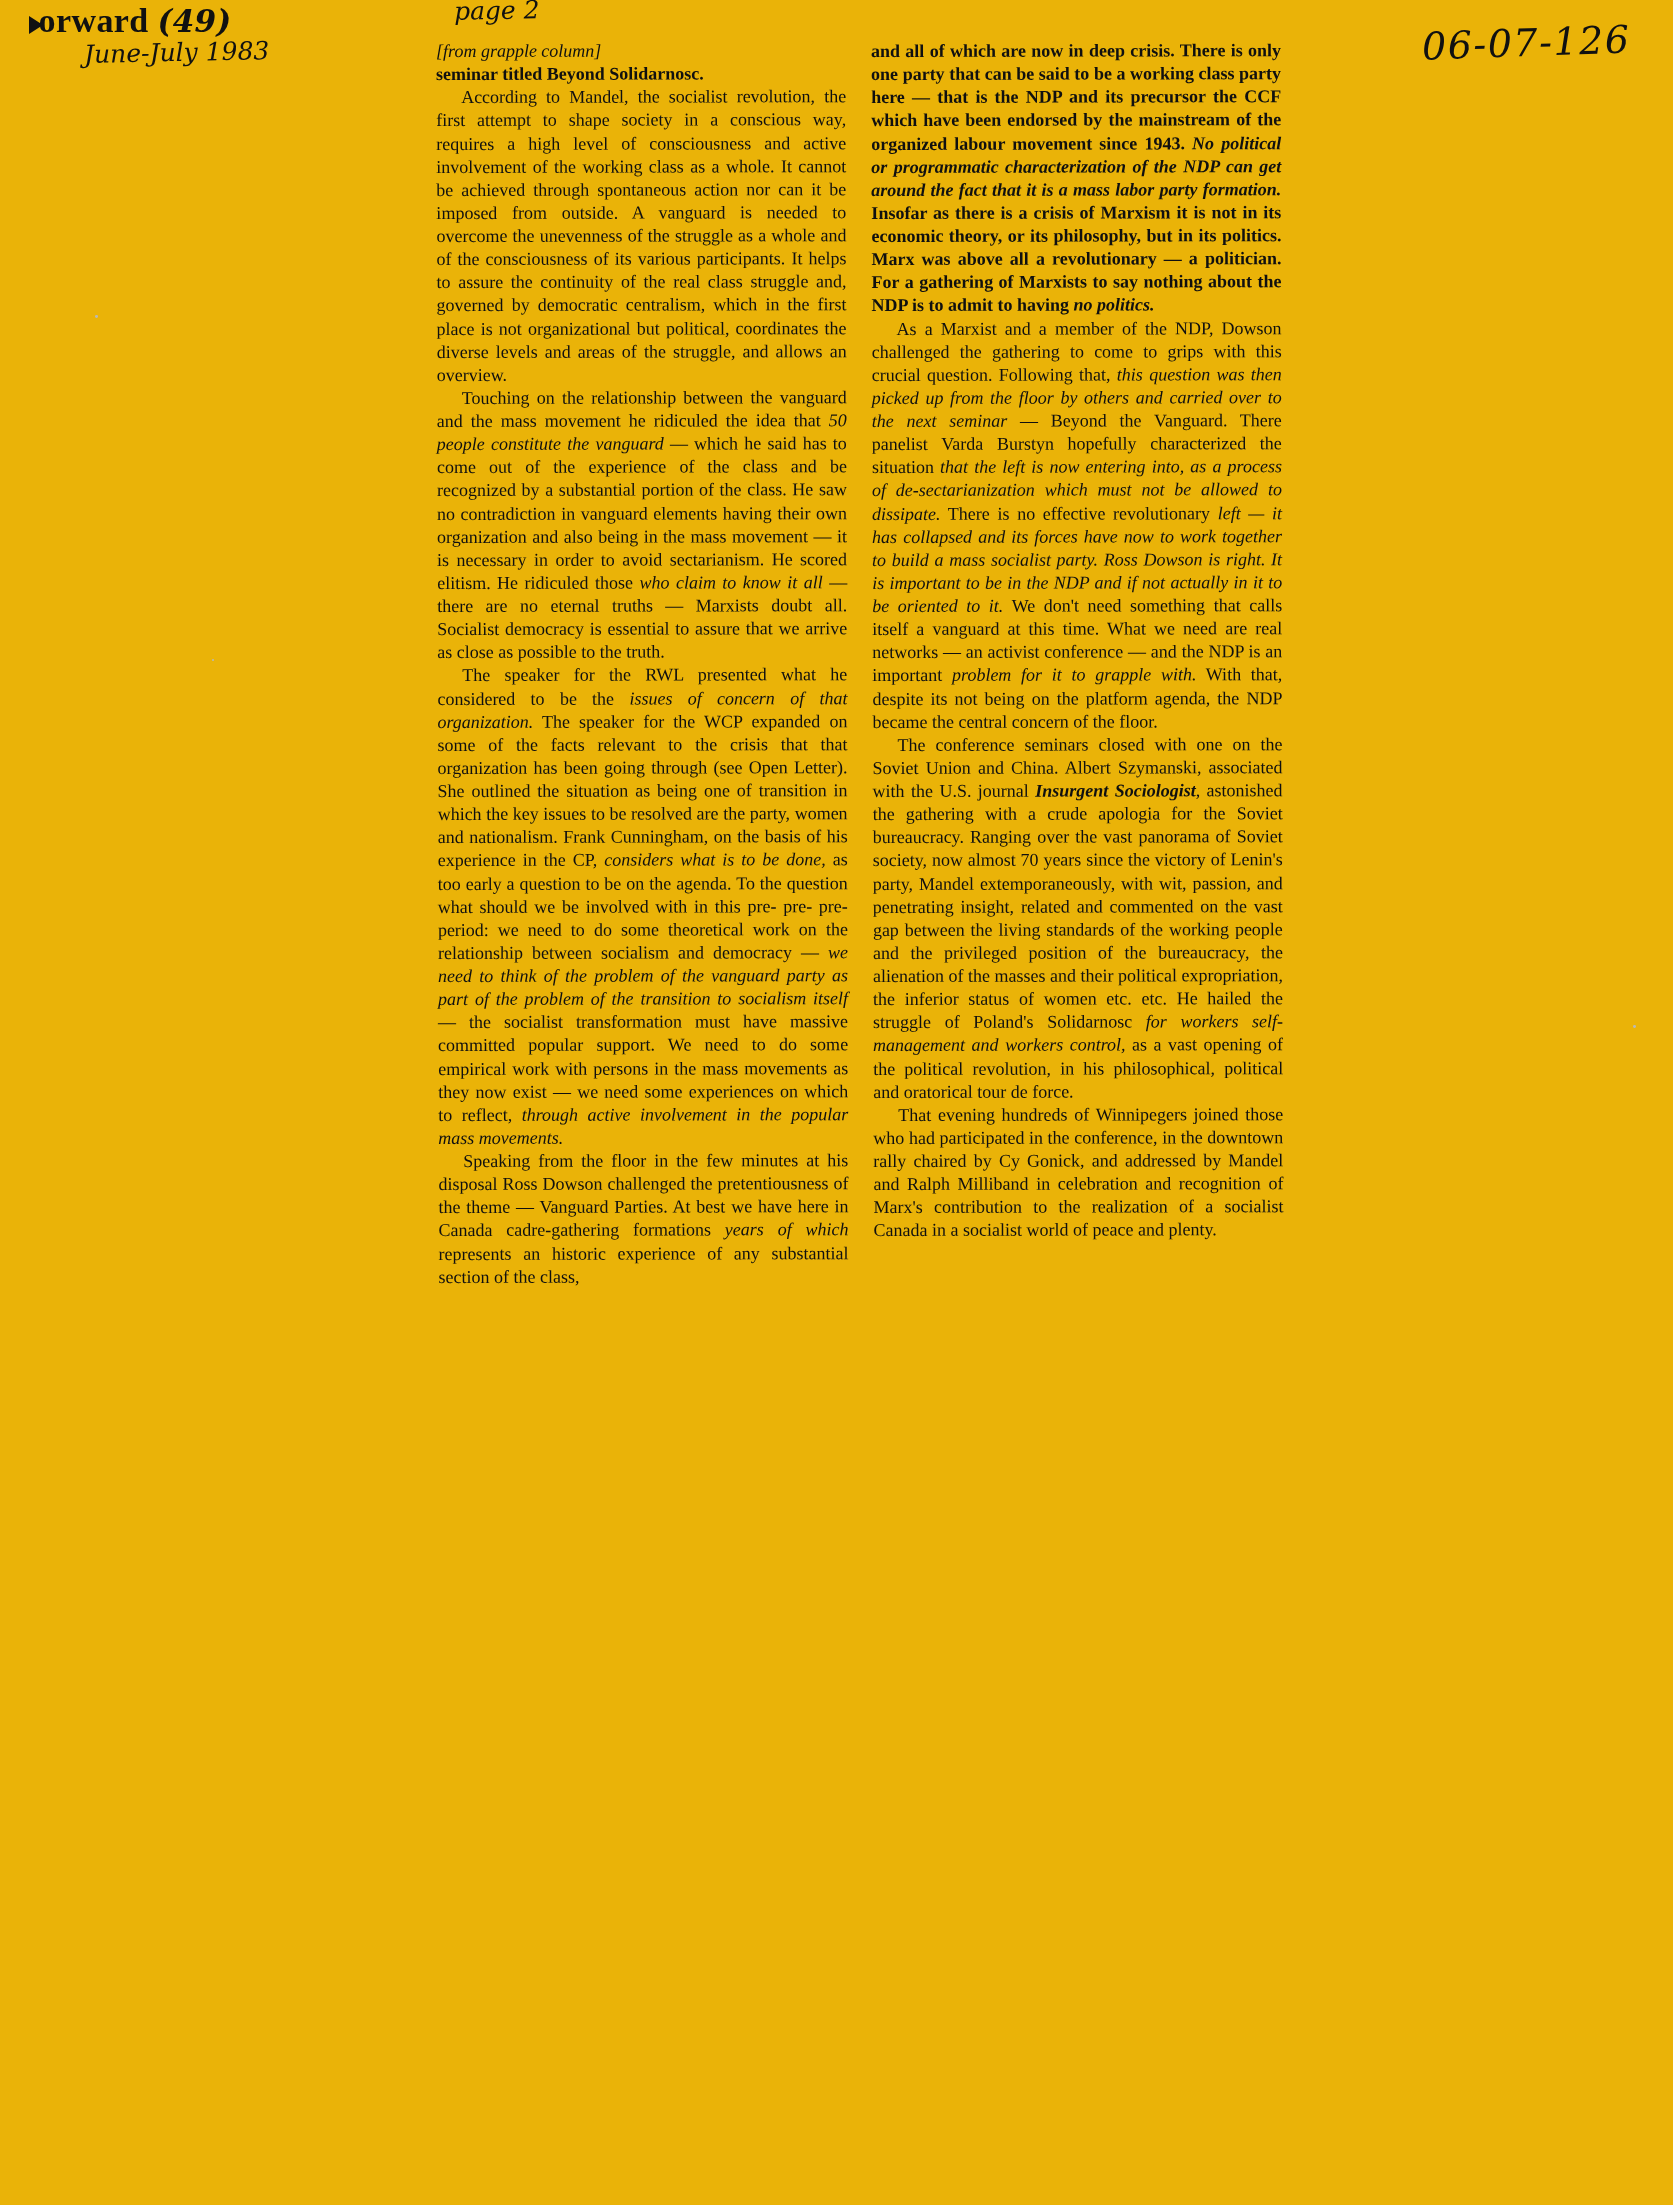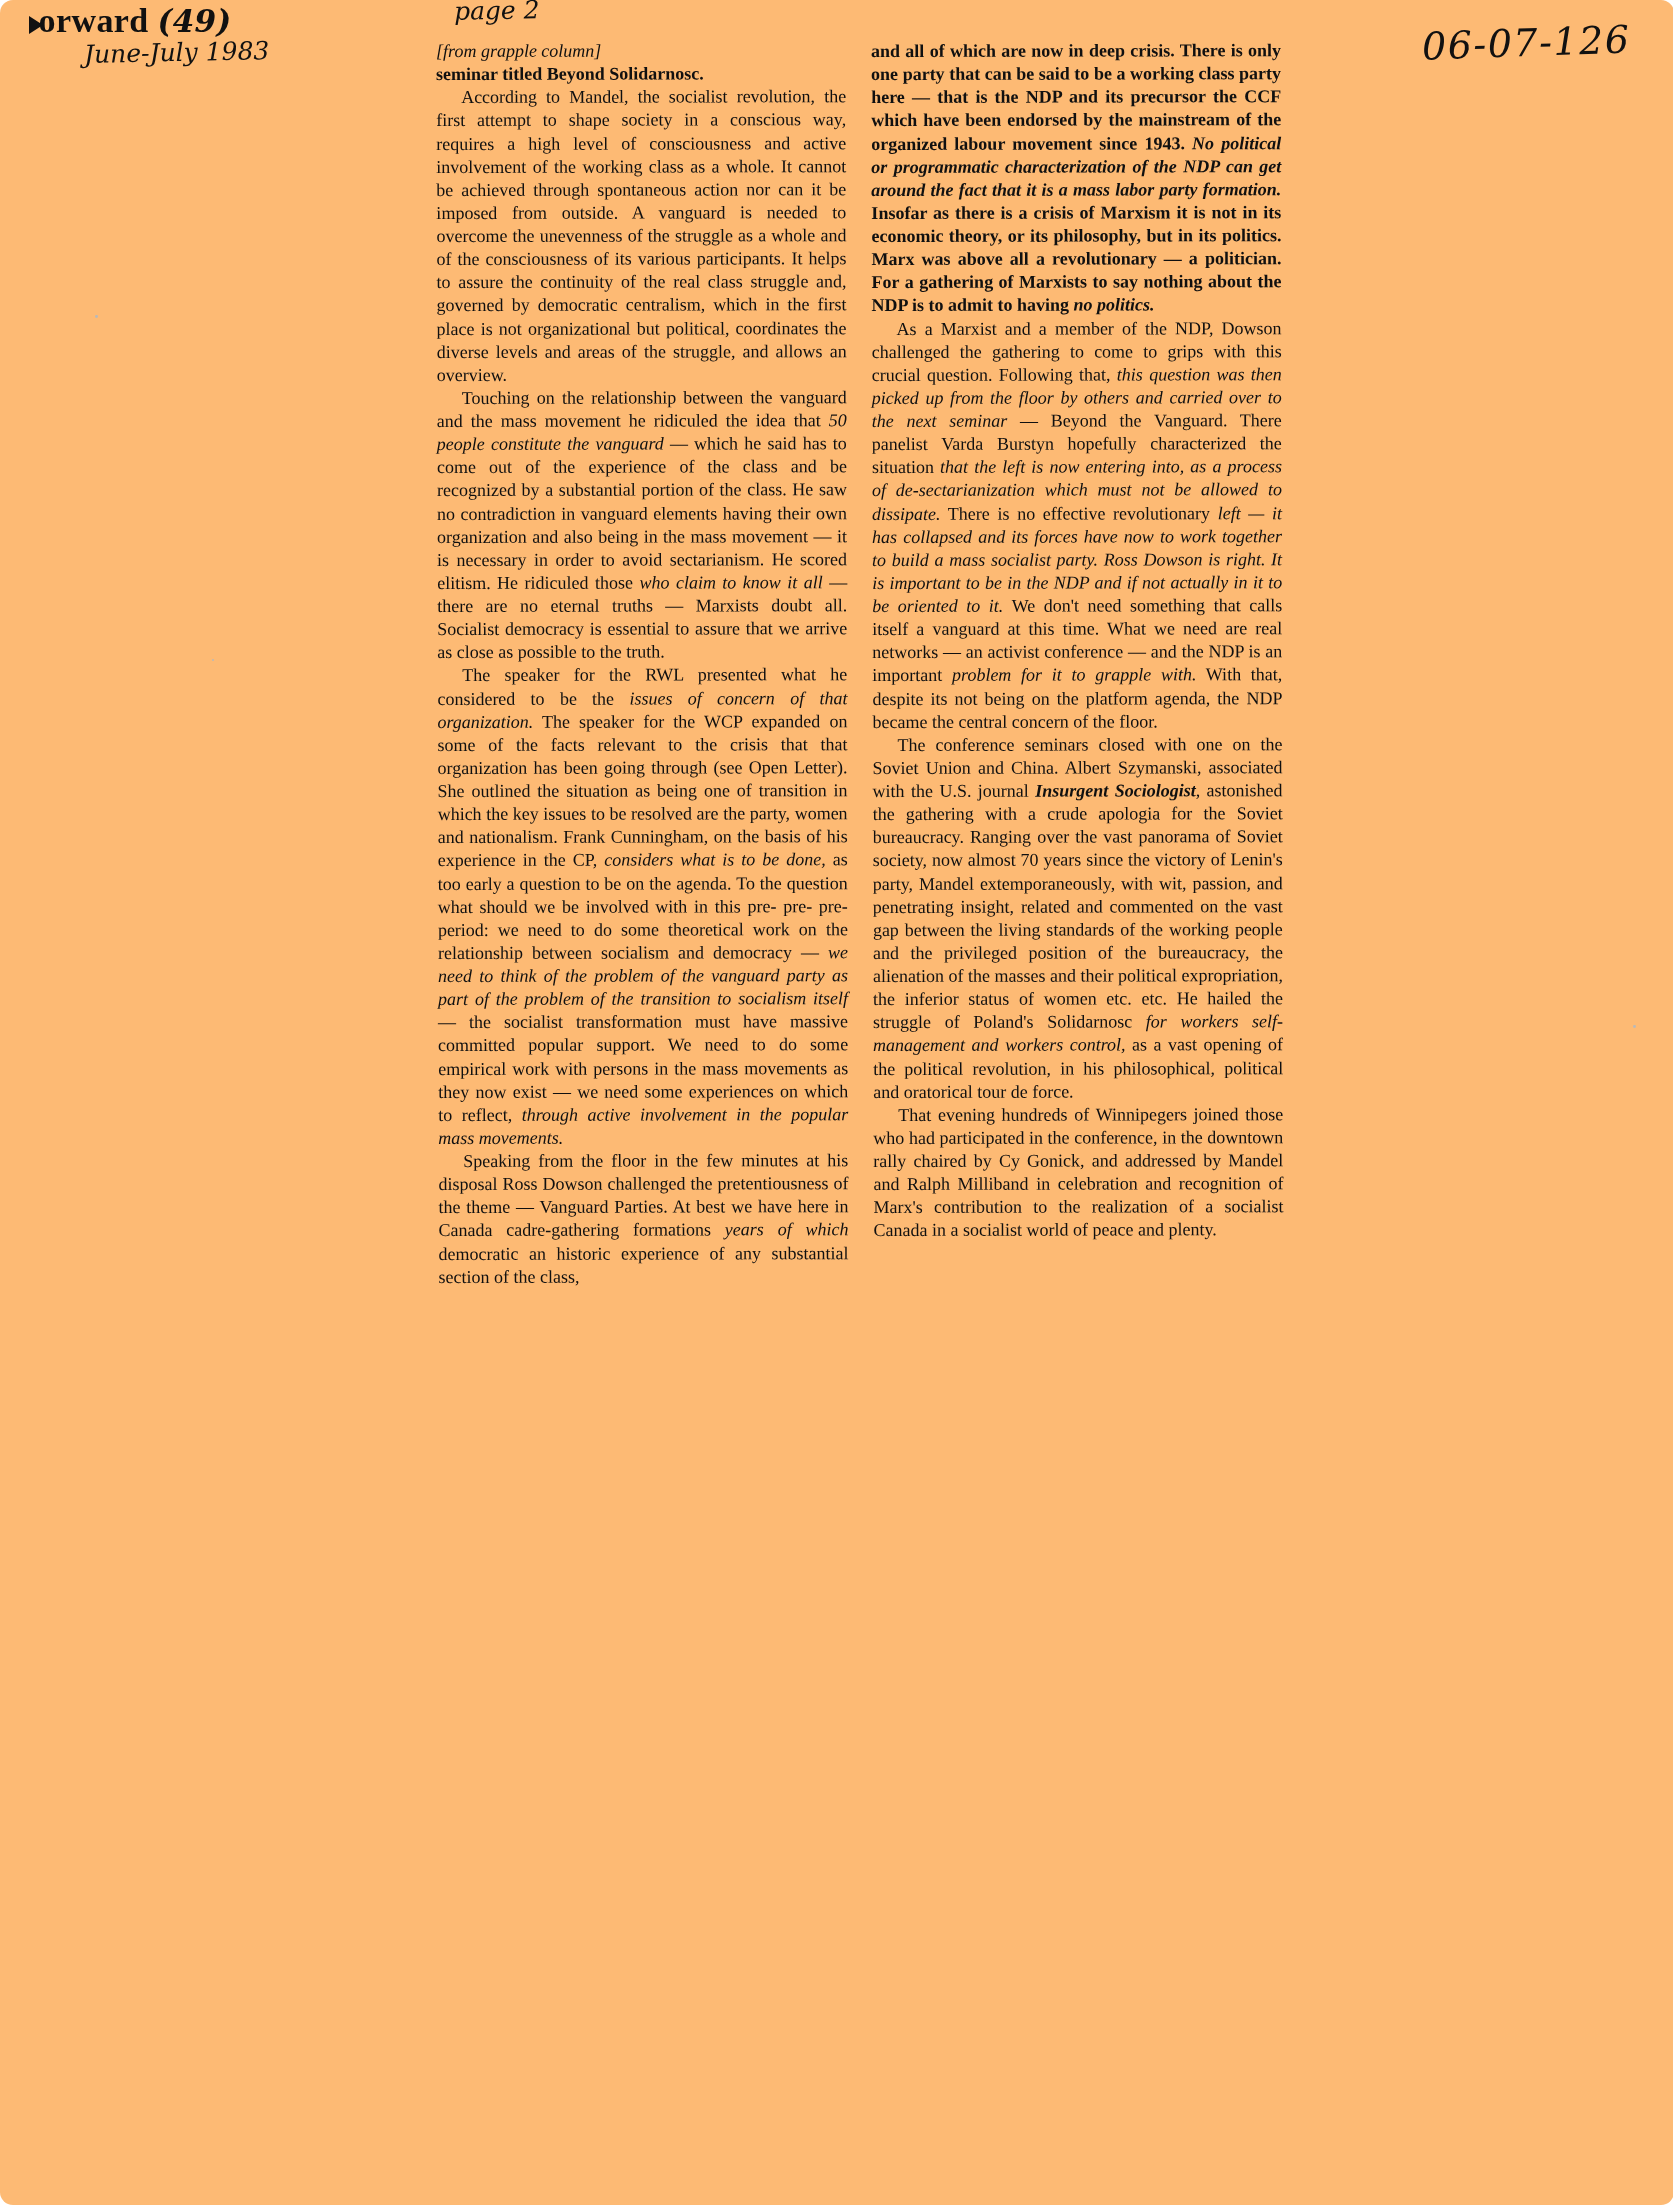--- a/index.html
+++ b/index.html
@@ -20,8 +20,7 @@
   .page {
     position: absolute;
     inset: 0;
-    background: #fdba74;
-    border-radius: 13px;
+    background: #eab308;
   }
 
   

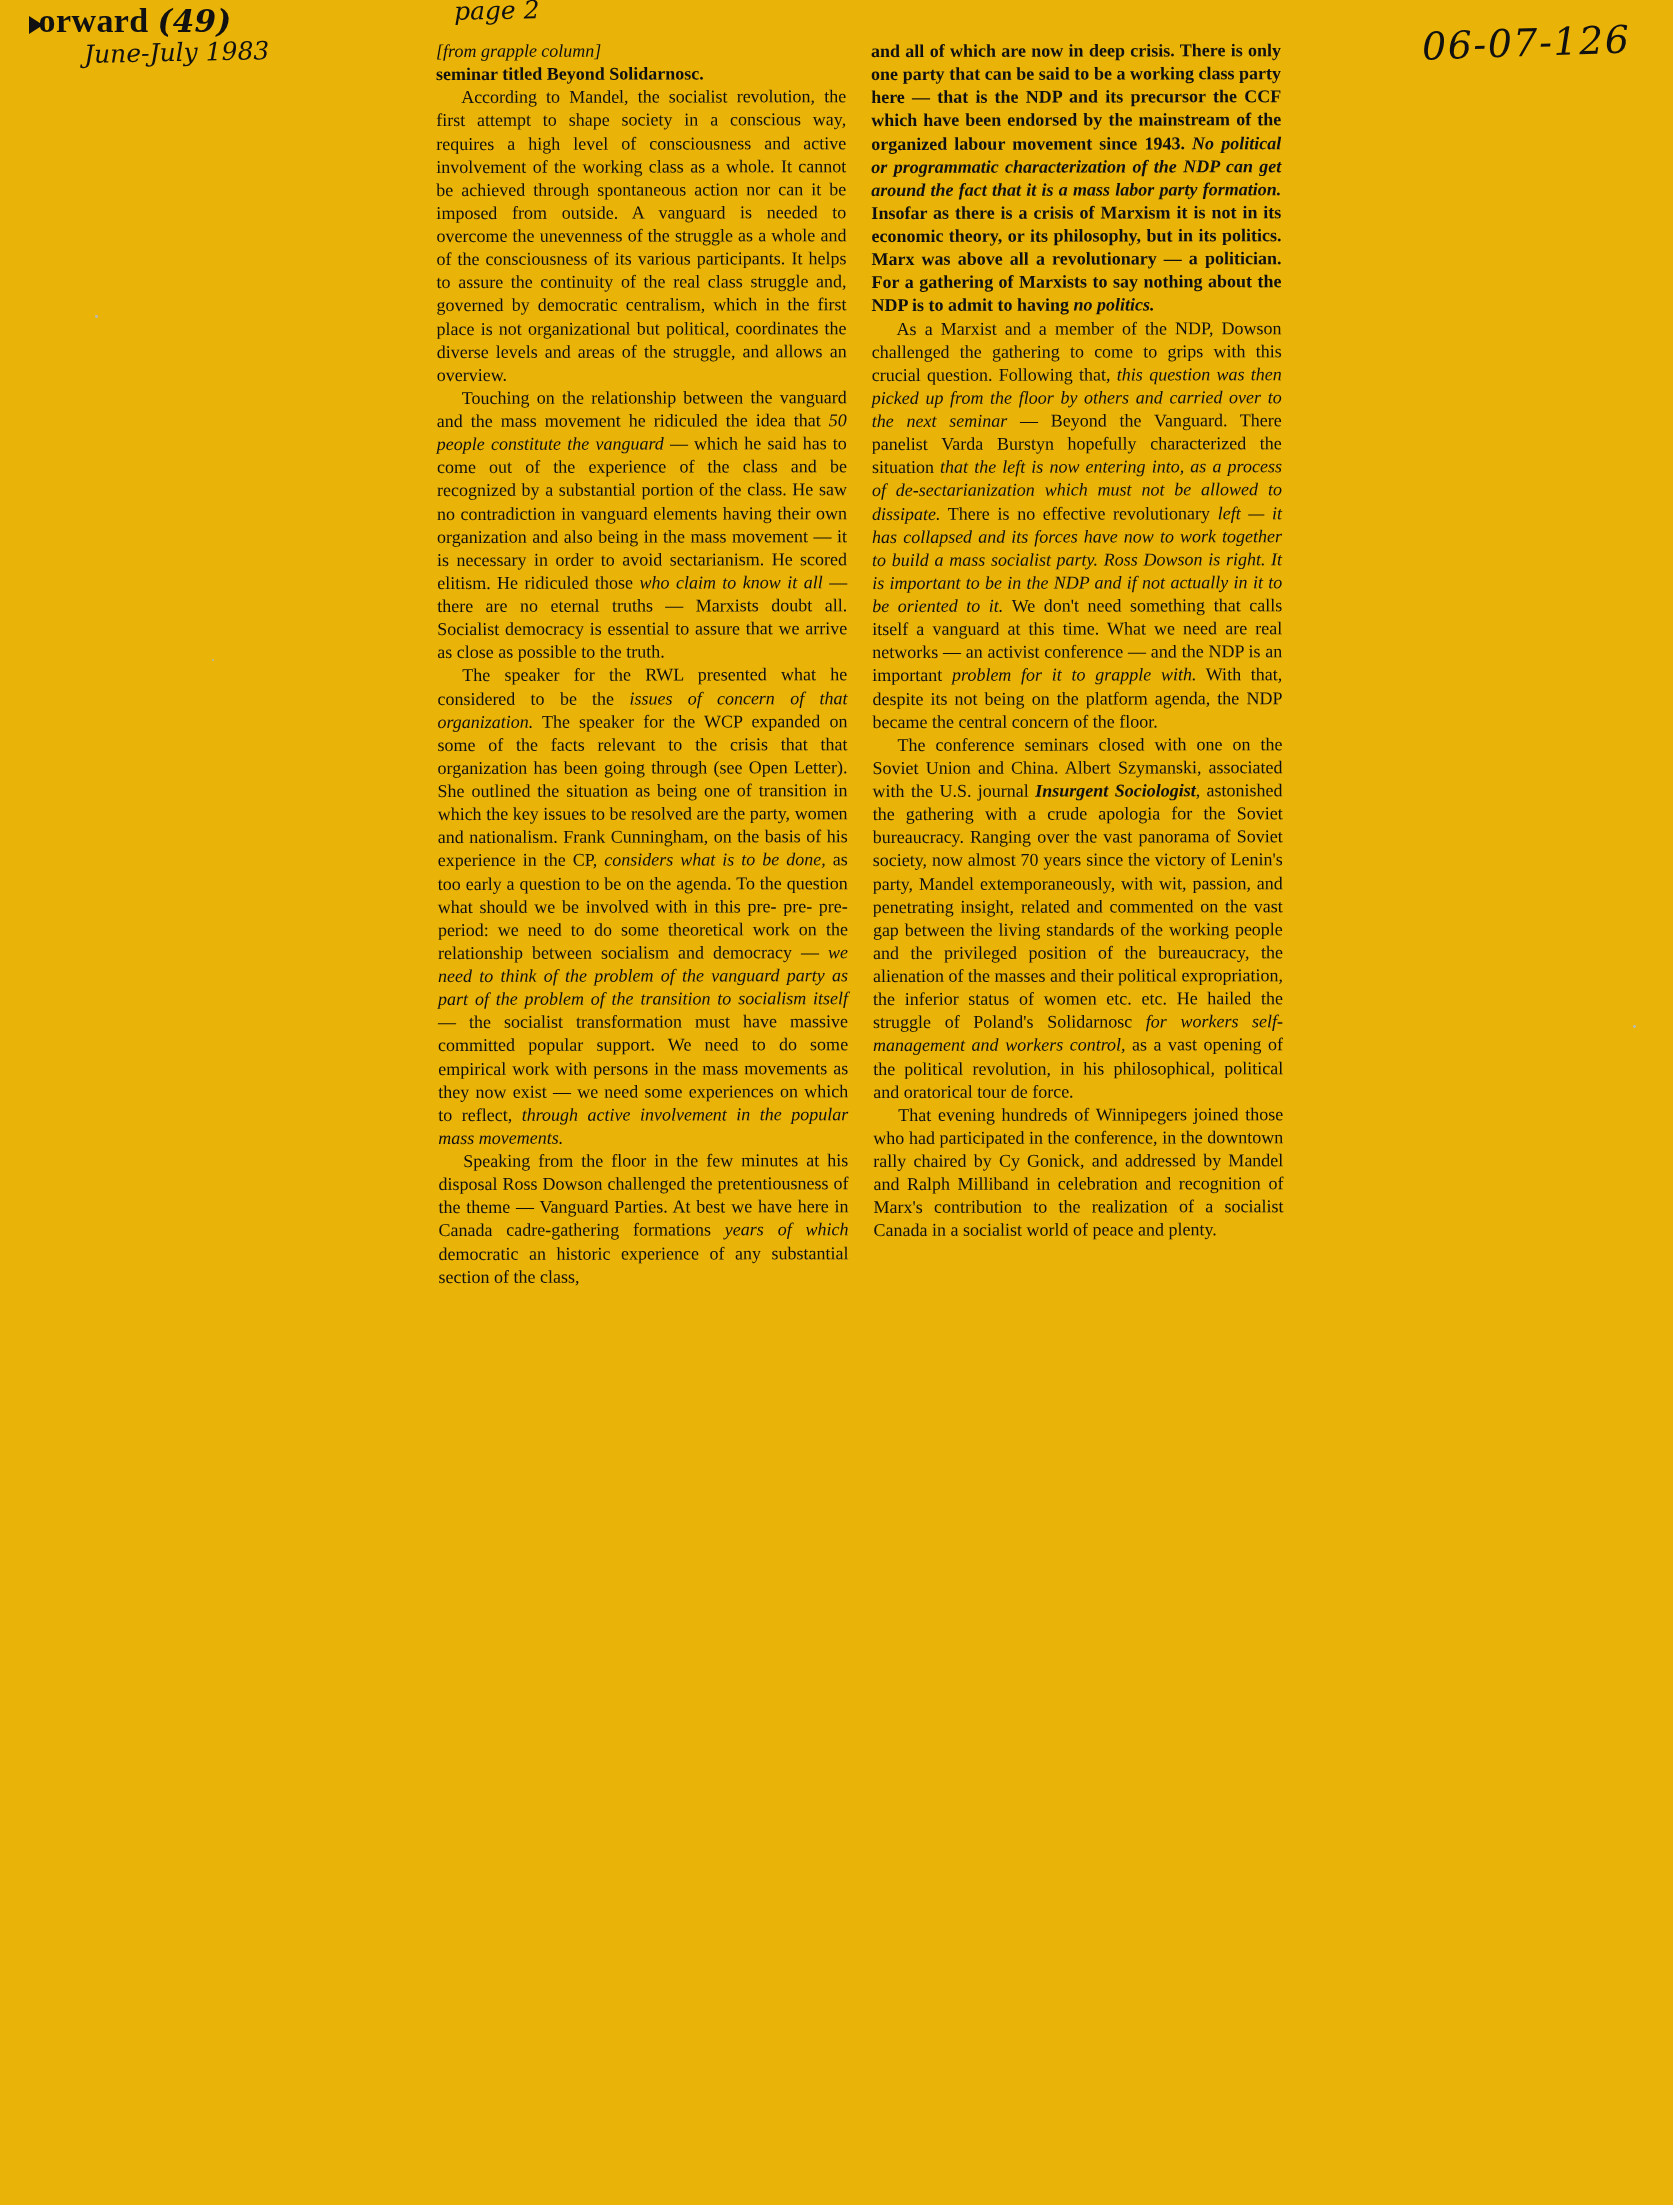--- a/index.html
+++ b/index.html
@@ -142,7 +142,7 @@
         <p><span>According to Mandel, the socialist revolution, the first attempt to shape society in a conscious way, requires a high level of consciousness and active involvement of the working class as a whole. It cannot be achieved through spontaneous action nor can it be imposed from outside. A vanguard is needed to overcome the unevenness of the struggle as a whole and of the consciousness of its various participants. It helps to assure the continuity of the real class struggle and, governed by democratic centralism, which in the first place is not organizational but political, coordinates the diverse levels and areas of the struggle, and allows an overview.</span></p>
         <p><span>Touching on the relationship between the vanguard and the mass movement he ridiculed the idea that </span><span class="italic">50 people constitute the vanguard</span><span> — which he said has to come out of the experience of the class and be recognized by a substantial portion of the class. He saw no contradiction in vanguard elements having their own organization and also being in the mass movement — it is necessary in order to avoid sectarianism. He scored elitism. He ridiculed those </span><span class="italic">who claim to know it all</span><span> — there are no eternal truths — Marxists doubt all. Socialist democracy is essential to assure that we arrive as close as possible to the truth.</span></p>
         <p><span>The speaker for the RWL presented what he considered to be the </span><span class="italic">issues of concern of that organization.</span><span> The speaker for the WCP expanded on some of the facts relevant to the crisis that that organization has been going through (see Open Letter). She outlined the situation as being one of transition in which the key issues to be resolved are the party, women and nationalism. Frank Cunningham, on the basis of his experience in the CP, </span><span class="italic">considers what is to be done,</span><span> as too early a question to be on the agenda. To the question what should we be involved with in this pre- pre- pre-period: we need to do some theoretical work on the relationship between socialism and democracy — </span><span class="italic">we need to think of the problem of the vanguard party as part of the problem of the transition to socialism itself</span><span> — the socialist transformation must have massive committed popular support. We need to do some empirical work with persons in the mass movements as they now exist — we need some experiences on which to reflect, </span><span class="italic">through active involvement in the popular mass movements.</span></p>
-        <p><span>Speaking from the floor in the few minutes at his disposal Ross Dowson challenged the pretentiousness of the theme — Vanguard Parties. At best we have here in Canada cadre-gathering formations </span><span class="italic">years of which</span><span> democratic an historic experience of any substantial section of the class,</span></p>
+        <p><span>Speaking from the floor in the few minutes at his disposal Ross Dowson challenged the pretentiousness of the theme — Vanguard Parties. At best we have here in Canada cadre-gathering formations </span><span class="italic">years of which</span><span> represents an historic experience of any substantial section of the class,</span></p>
       </div>
   </div>
 

